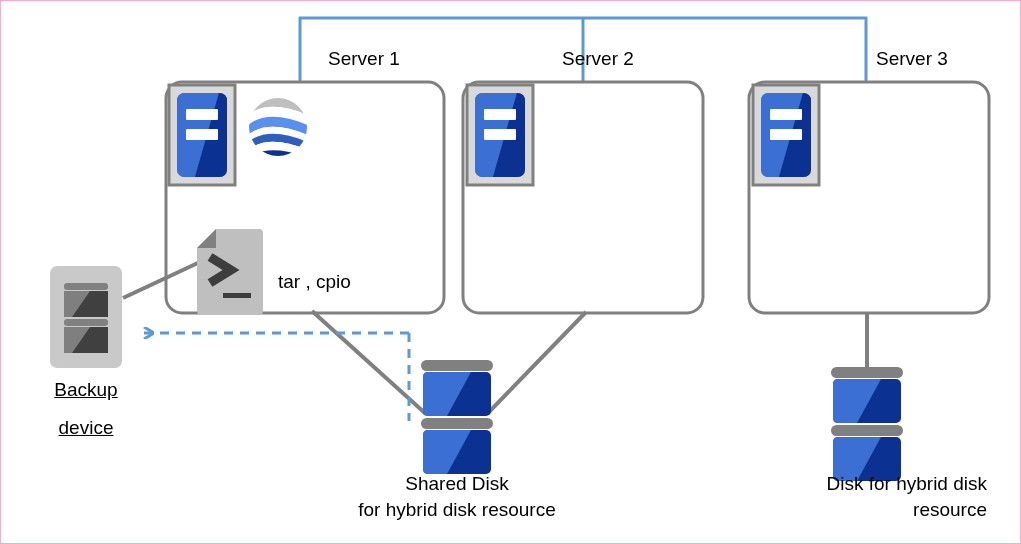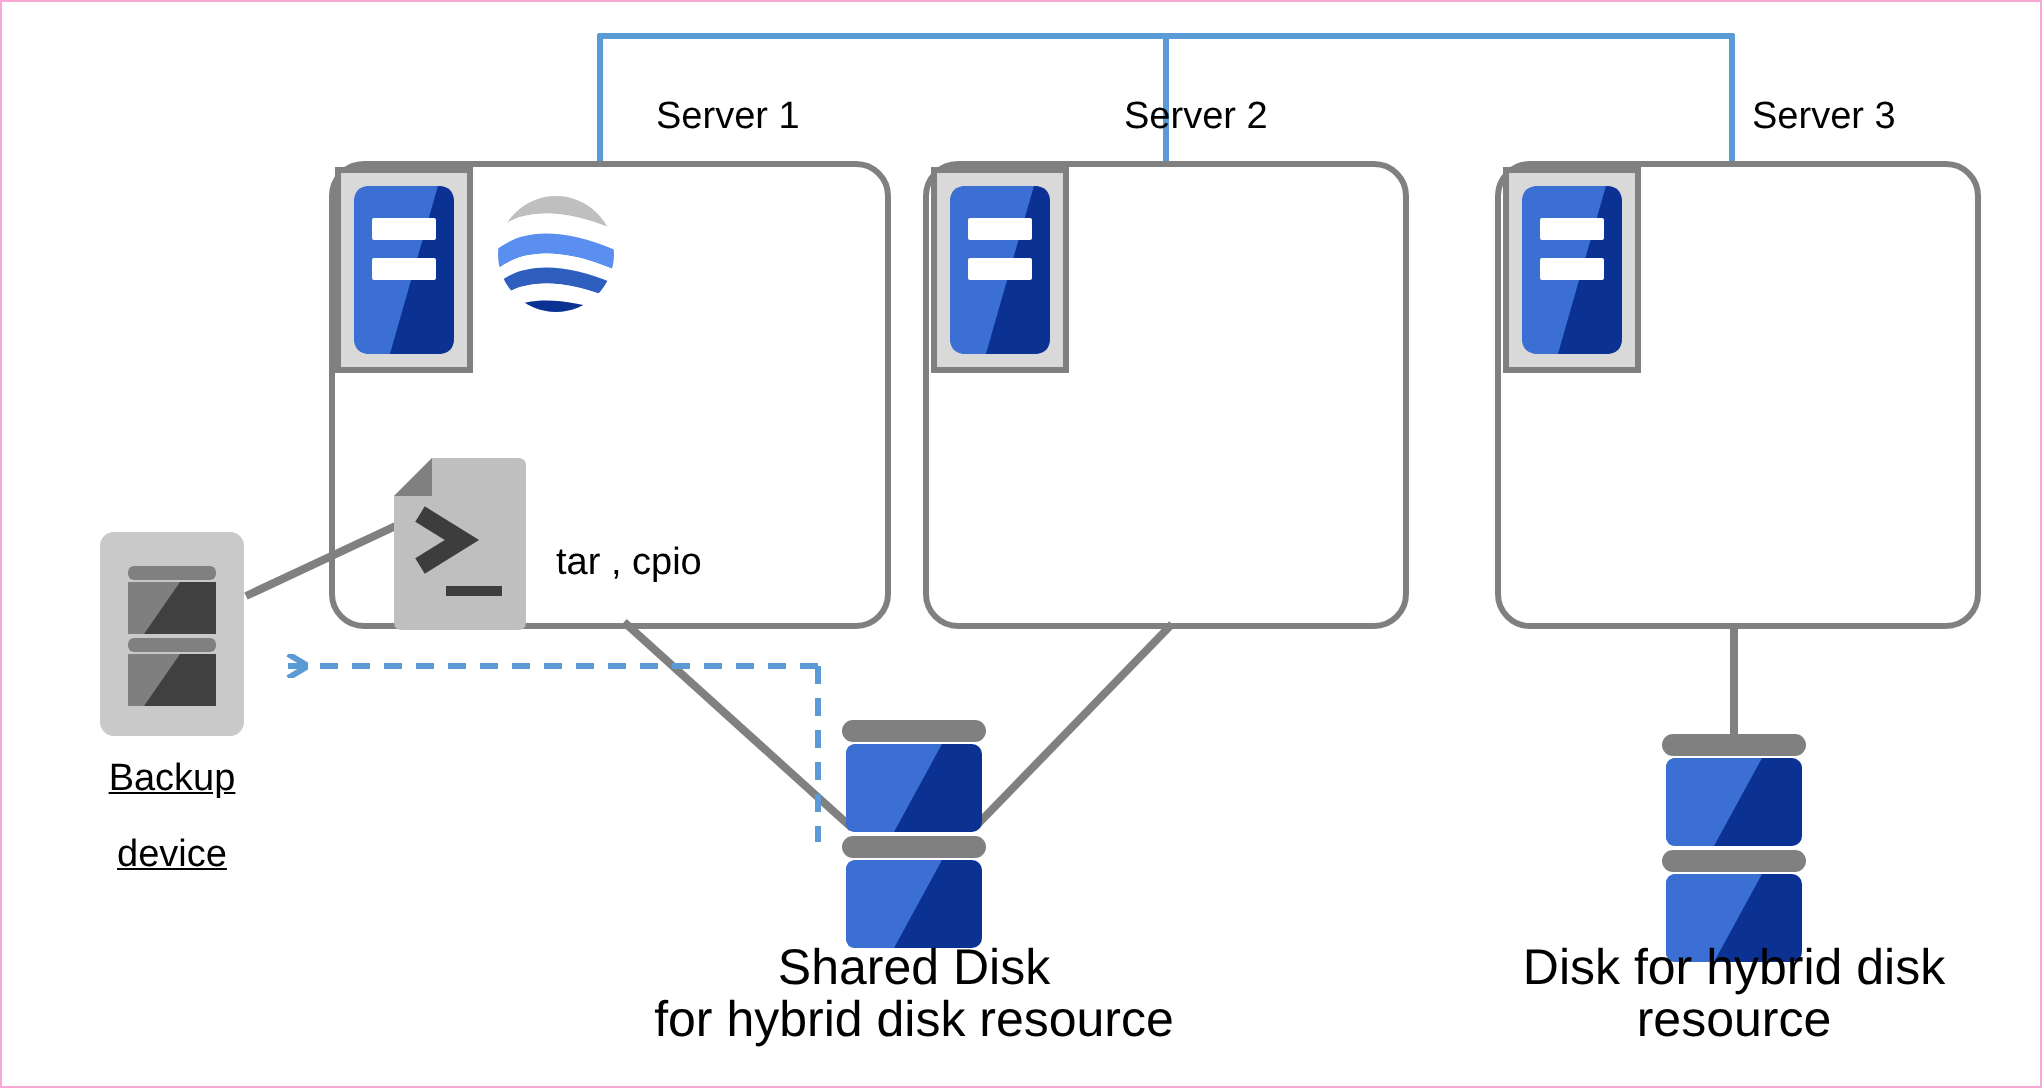--- a/index.html
+++ b/index.html
@@ -41,7 +41,7 @@
     font-size: 19px;
   }
   .caption {
-    font-size: 25px;
+    font-size: 19px;
     line-height: 26px;
   }
   .multiline {

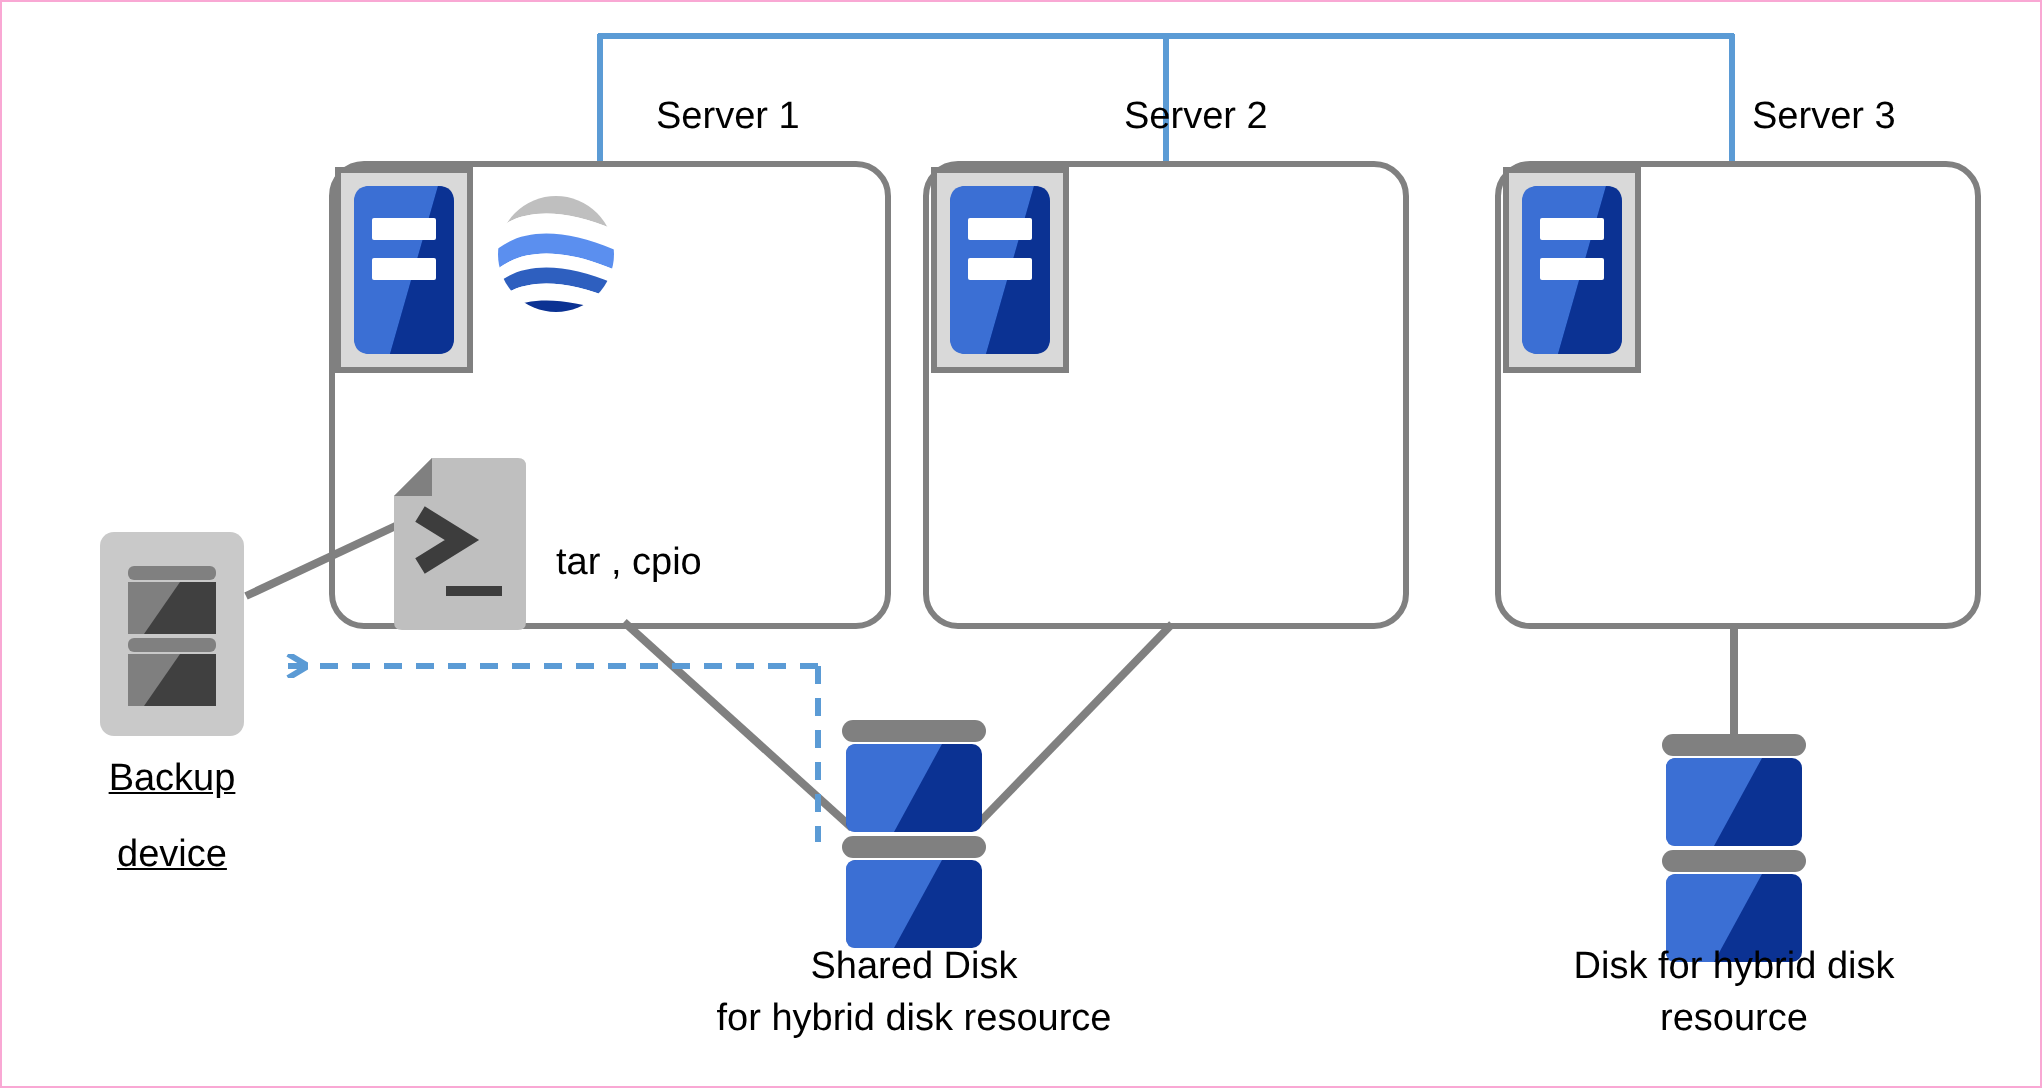--- a/index.html
+++ b/index.html
@@ -185,7 +185,7 @@
   <div class="lbl lbl-center multiline caption" style="left:306px; top:470px; width:300px;">Shared Disk
 for hybrid disk resource</div>
 
-  <div class="lbl lbl-center multiline caption" style="left:746px; top:470px; width:240px;">Disk for hybrid disk
+  <div class="lbl lbl-center multiline caption" style="left:746px; top:470px; width:240px;text-align:right;">Disk for hybrid disk
 resource</div>
 
 </div>

